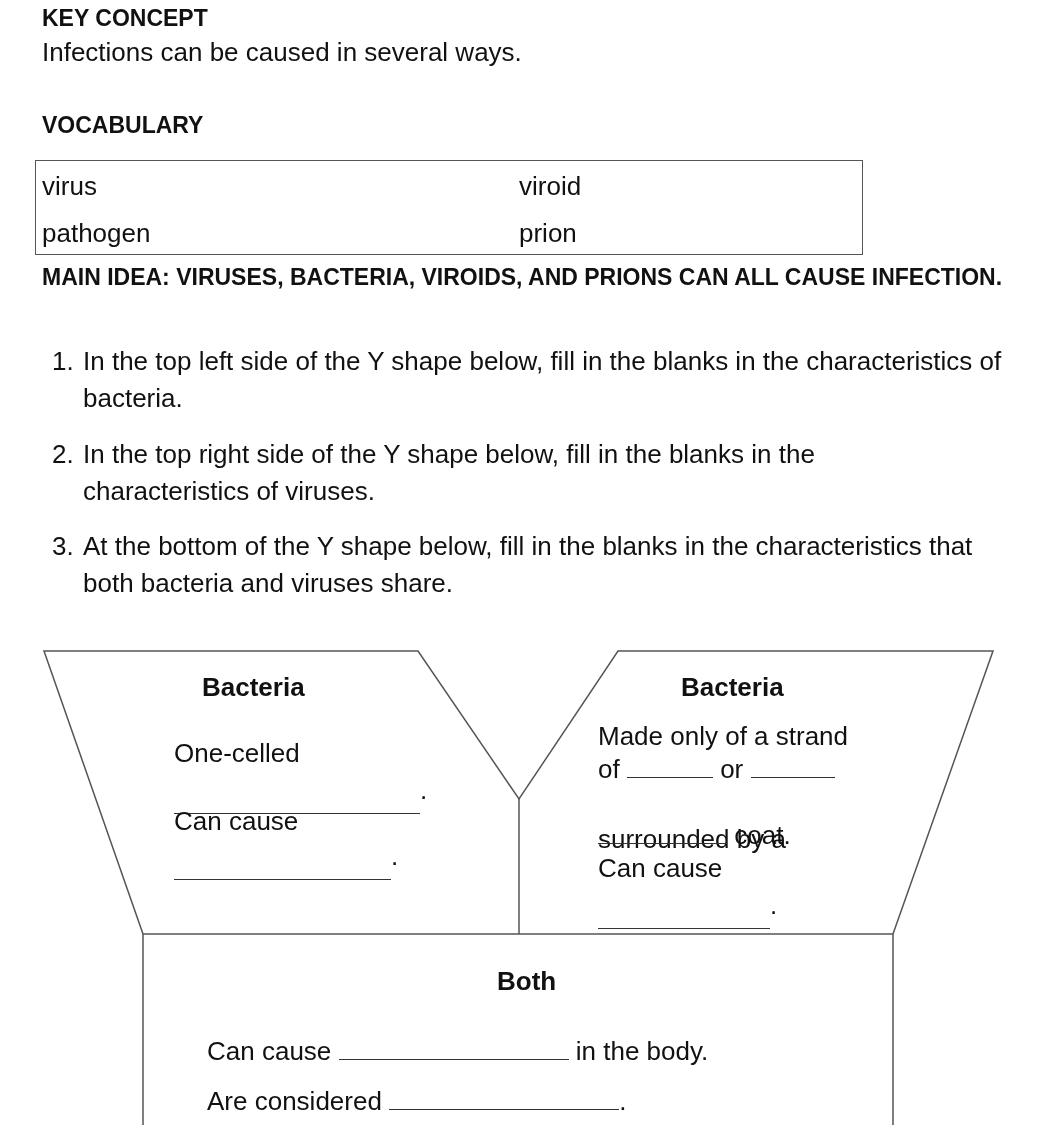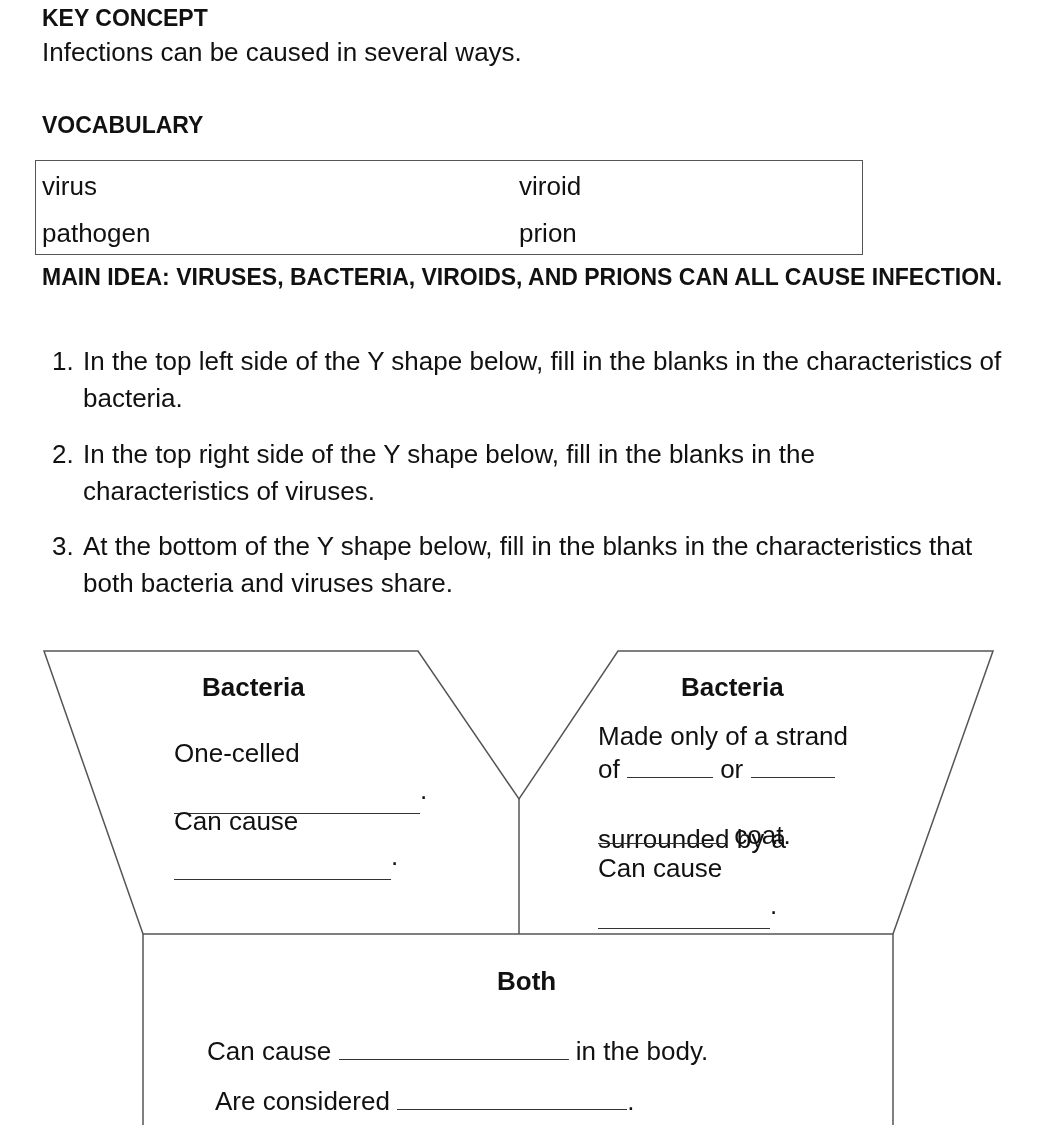--- a/index.html
+++ b/index.html
@@ -94,7 +94,7 @@
   <span class="blank" style="width:230px;"></span>
   <span>in the body.</span>
 </div>
-<div class="abs serif txt26" style="left:207px; top:1086px;margin-left:8px;">
+<div class="abs serif txt26" style="left:207px; top:1086px;">
   <span>Are considered</span>
   <span class="blank" style="width:230px;"></span><span>.</span>
 </div>

